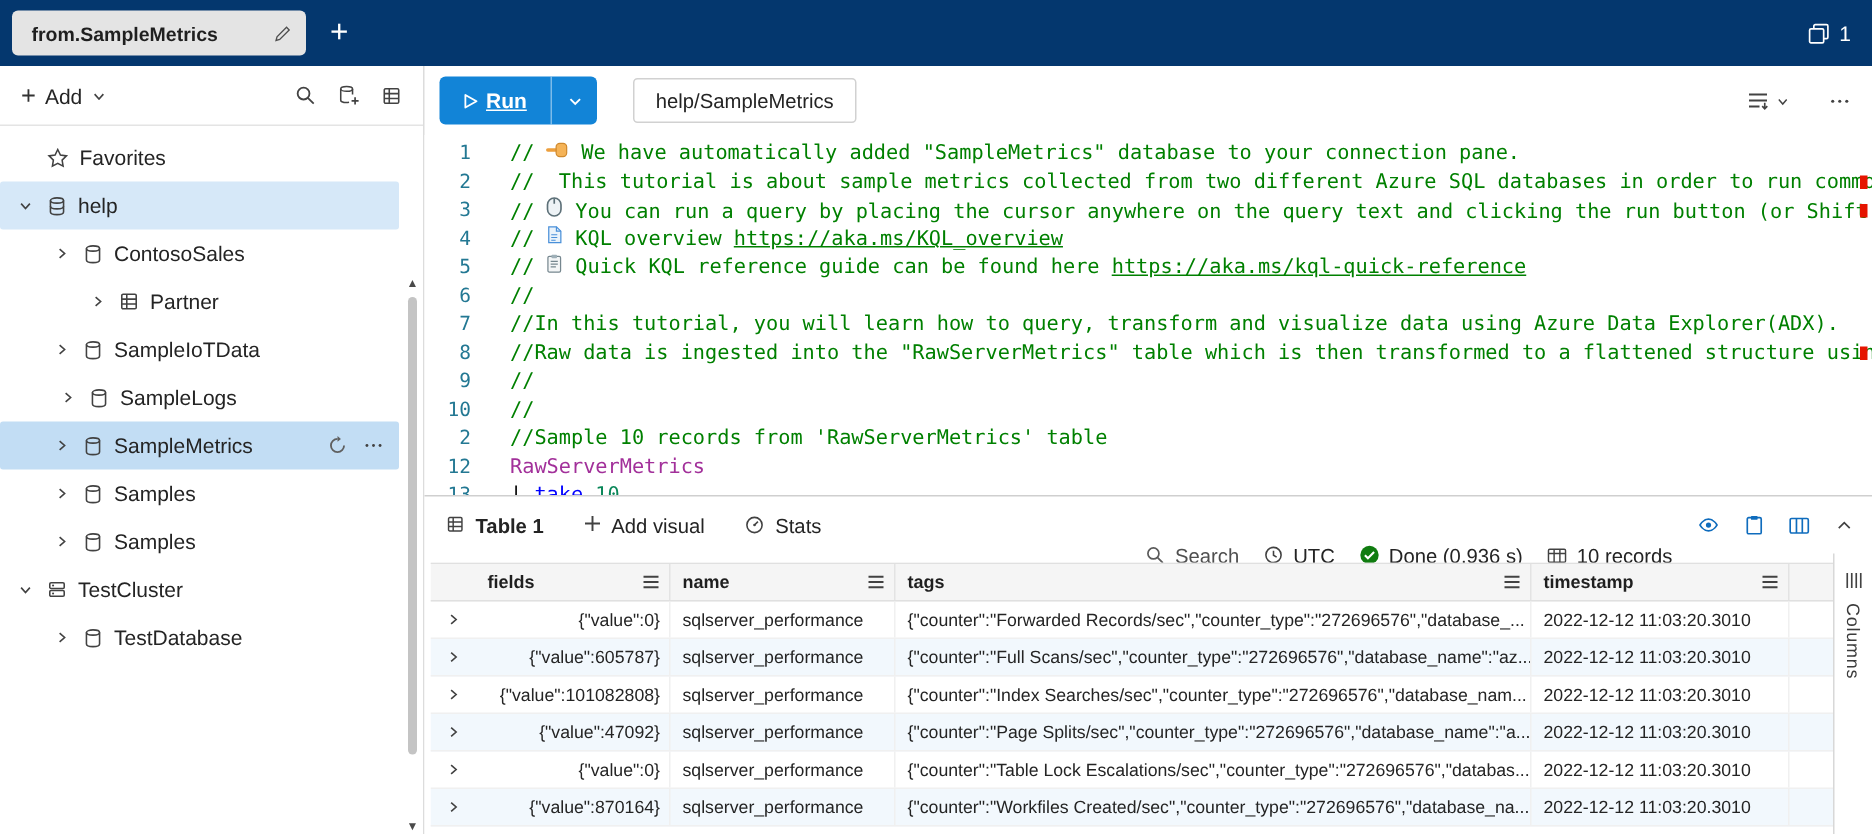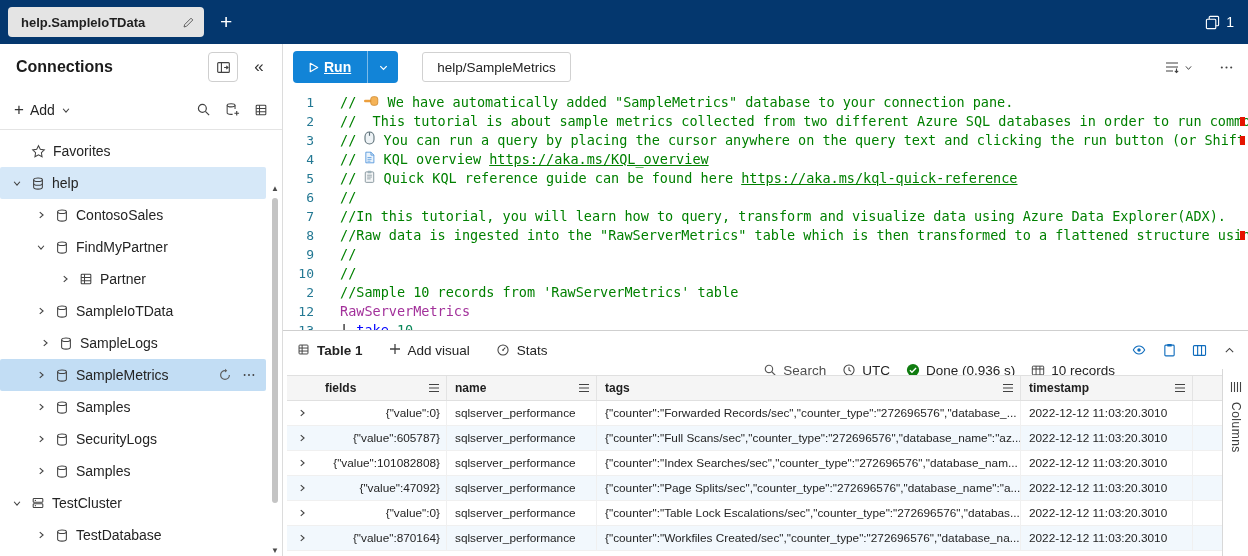--- a/index.html
+++ b/index.html
@@ -129,7 +129,7 @@
 
   <header class="topbar">
     <div class="qtab">
-      <span class="qtab-title">help.SampleIoTData</span>
+      <span class="qtab-title">from.SampleMetrics</span>
       <span class="icn">
         <svg width="13" height="13" viewBox="0 0 16 16">
             <path d="M2.5 13.5l.8-3 7.8-7.8 2.2 2.2-7.8 7.8z" fill="none" stroke="#505050" stroke-width="1.1"></path>

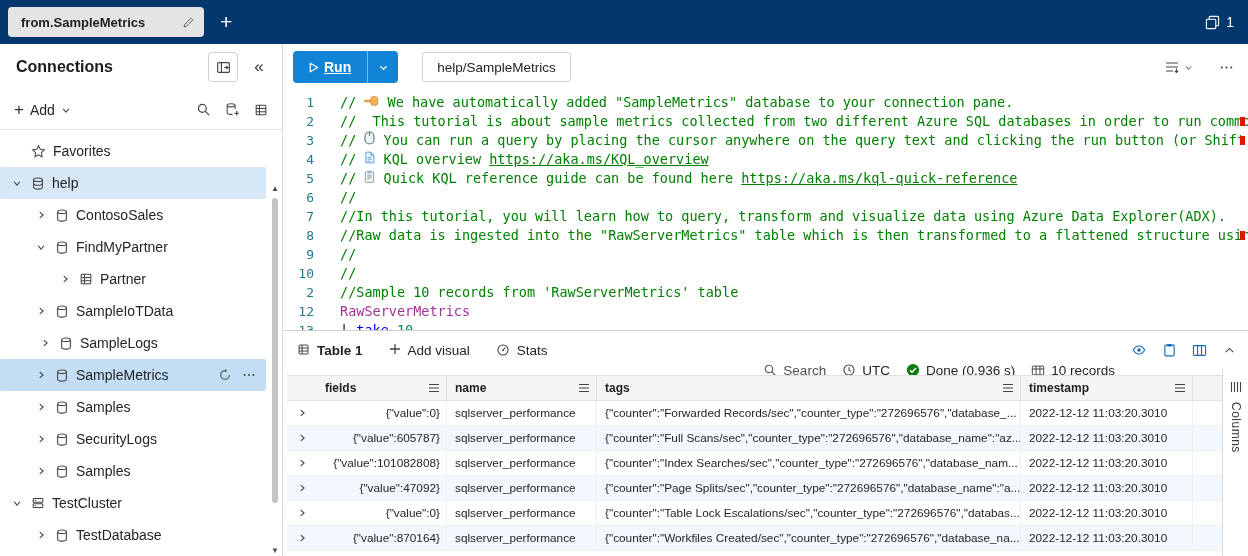--- a/index.html
+++ b/index.html
@@ -151,17 +151,6 @@
   <div class="main">
 
     <aside class="connections">
-      <div class="conn-header">
-        <span class="conn-title">Connections</span>
-        <span class="boxbtn">
-          <svg width="15" height="15" viewBox="0 0 16 16">
-              <rect x="1.8" y="2.8" width="12.4" height="10.4" rx="1" fill="none" stroke="#424242" stroke-width="1.2"></rect>
-              <path d="M5.8 2.8v10.4" stroke="#424242" stroke-width="1.2"></path>
-              <path d="M8.6 8h4M10.9 6.2L12.9 8l-2 1.8" fill="none" stroke="#424242" stroke-width="1.1"></path>
-            </svg>
-        </span>
-        <span class="chevleft">«</span>
-      </div>
       <div class="addrow">
         <span class="addbtn">
           <span class="addplus">+</span>

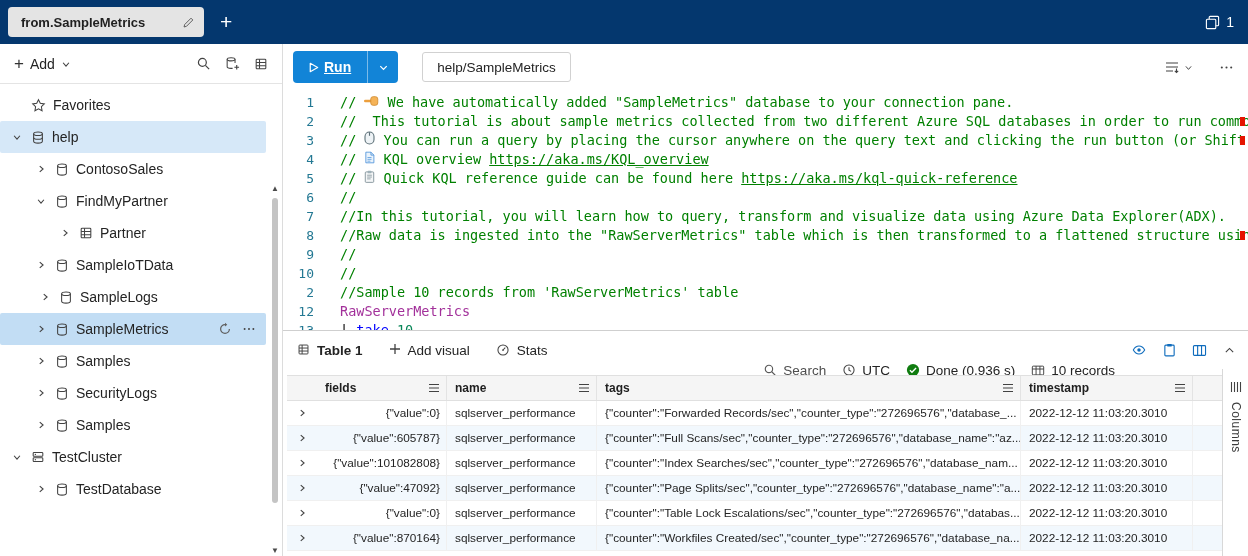--- a/index.html
+++ b/index.html
@@ -220,20 +220,6 @@
               </svg>
             </span>
             <span class="tlabel">ContosoSales</span>
-          </div>
-          <div class="tree-row" style="padding-left:34px">
-            <span class="chev">
-              <svg width="10" height="10" viewBox="0 0 12 12">
-                <path d="M2.5 4.5L6 8.5l3.5-4" stroke="#424242" fill="none" stroke-width="1.3"></path>
-              </svg>
-            </span>
-            <span class="icn">
-              <svg width="14" height="15" viewBox="0 0 16 16">
-                <ellipse cx="8" cy="3.6" rx="5" ry="2" stroke="#424242" fill="none" stroke-width="1.2"></ellipse>
-                <path d="M3 3.6v8.8c0 1.1 2.2 2 5 2s5-.9 5-2V3.6" stroke="#424242" fill="none" stroke-width="1.2"></path>
-              </svg>
-            </span>
-            <span class="tlabel">FindMyPartner</span>
           </div>
           <div class="tree-row" style="padding-left:58px">
             <span class="chev">

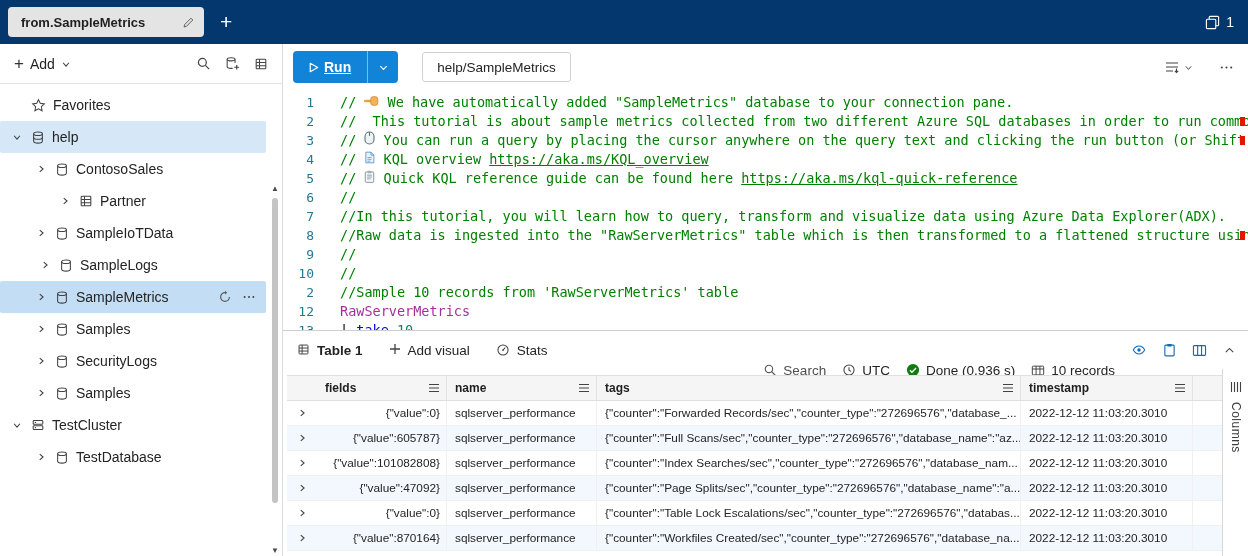--- a/index.html
+++ b/index.html
@@ -305,20 +305,6 @@
               </svg>
             </span>
             <span class="tlabel">Samples</span>
-          </div>
-          <div class="tree-row" style="padding-left:34px">
-            <span class="chev">
-              <svg width="10" height="10" viewBox="0 0 12 12">
-                <path d="M4.5 2.5L8.5 6l-4 3.5" stroke="#424242" fill="none" stroke-width="1.3"></path>
-              </svg>
-            </span>
-            <span class="icn">
-              <svg width="14" height="15" viewBox="0 0 16 16">
-                <ellipse cx="8" cy="3.6" rx="5" ry="2" stroke="#424242" fill="none" stroke-width="1.2"></ellipse>
-                <path d="M3 3.6v8.8c0 1.1 2.2 2 5 2s5-.9 5-2V3.6" stroke="#424242" fill="none" stroke-width="1.2"></path>
-              </svg>
-            </span>
-            <span class="tlabel">SecurityLogs</span>
           </div>
           <div class="tree-row" style="padding-left:34px">
             <span class="chev">

